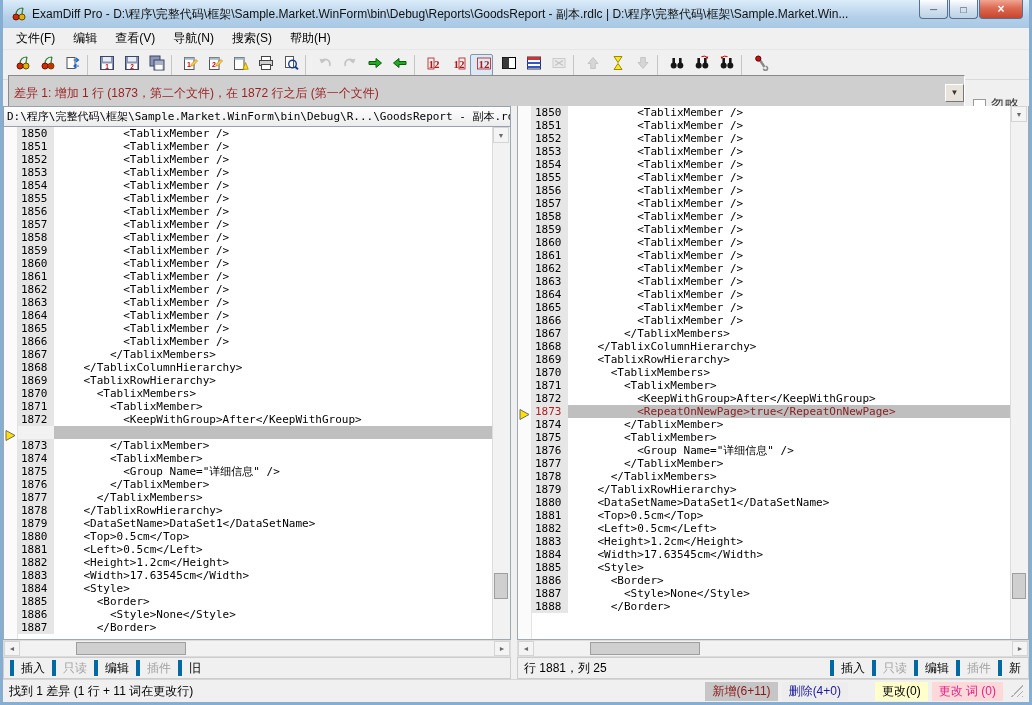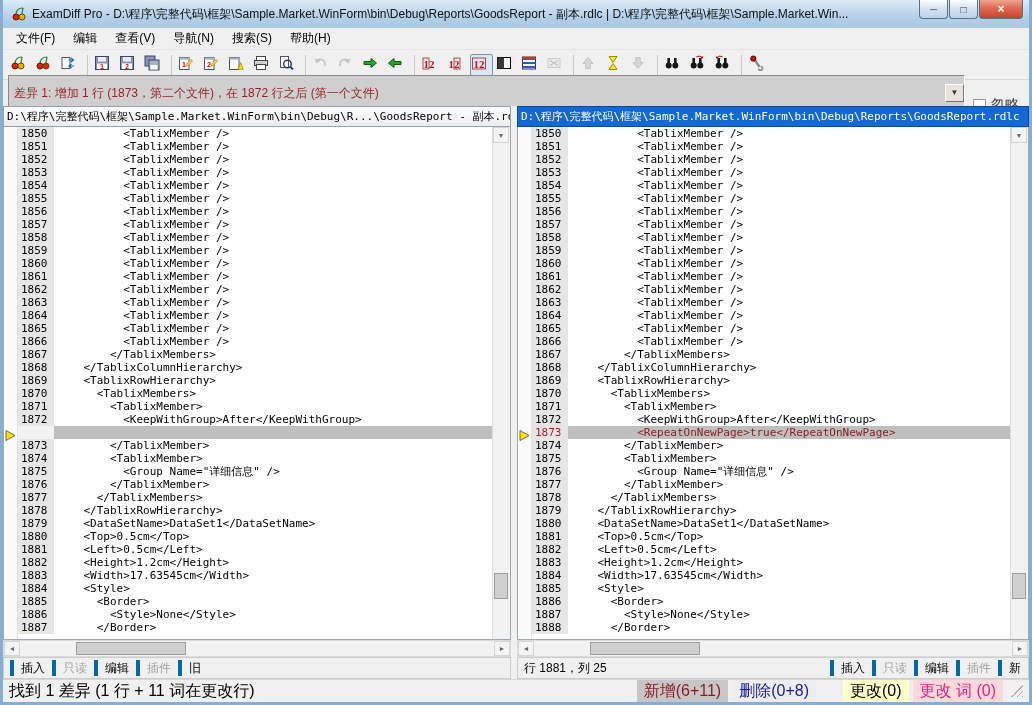--- a/index.html
+++ b/index.html
@@ -21,7 +21,7 @@
   .menu-item{font-size:12px;padding:2px 9px;color:#000;}
   
   .toolbar{height:29px;flex:none;background:#f0f0f0;display:flex;align-items:center;padding-left:5px;border-bottom:1px solid #dadada;}
-  .tbtn{width:23px;height:22px;display:flex;align-items:center;justify-content:flex-start;margin:12px 1px;border:1px solid transparent;box-sizing:border-box;}
+  .tbtn{width:23px;height:22px;display:flex;align-items:center;justify-content:flex-end;margin:12px 1px;border:1px solid transparent;box-sizing:border-box;}
   .tbtn svg{width:16px;height:16px;}
   .tbtn.pressed{border:1px solid #7e96ae;background:#dce8f4;border-radius:2px;}
   .tbtn.disabled svg{opacity:.42;filter:grayscale(1);}

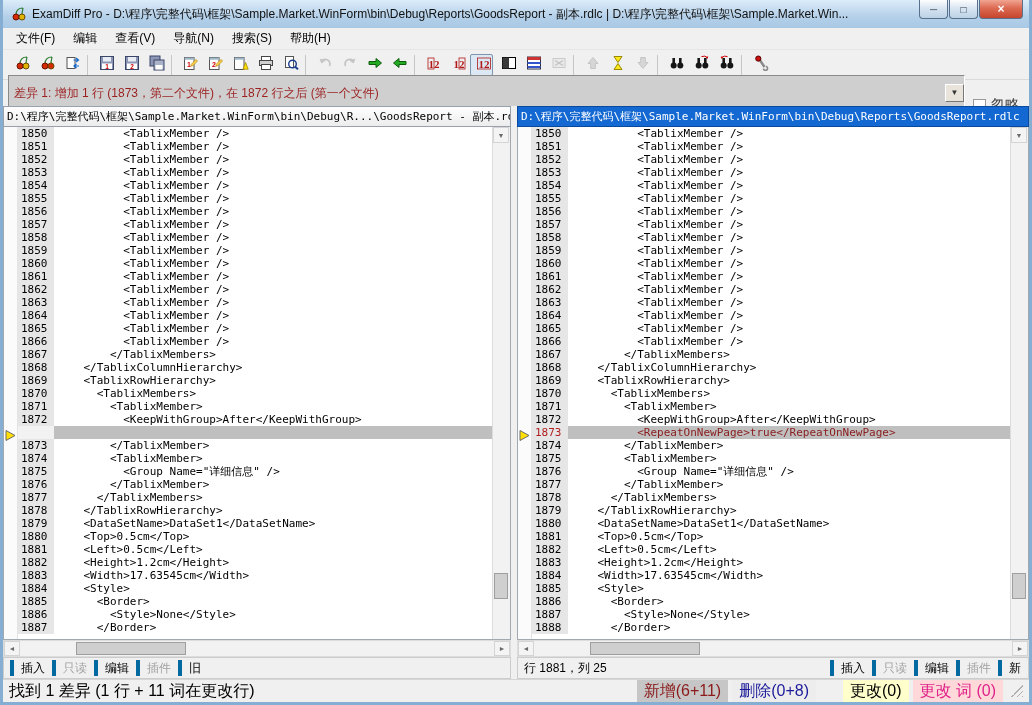--- a/index.html
+++ b/index.html
@@ -400,7 +400,6 @@
     <div class="pane-divider"></div>
 
     <div class="panel right">
-      <div class="pane-header hr">D:\程序\完整代码\框架\Sample.Market.WinForm\bin\Debug\Reports\GoodsReport.rdlc</div>
       <div class="pane-body">
         <div class="markers" id="markers-right">
             <div class="marker" style="top: 300px;"><svg width="11" height="11" viewBox="0 0 11 11">

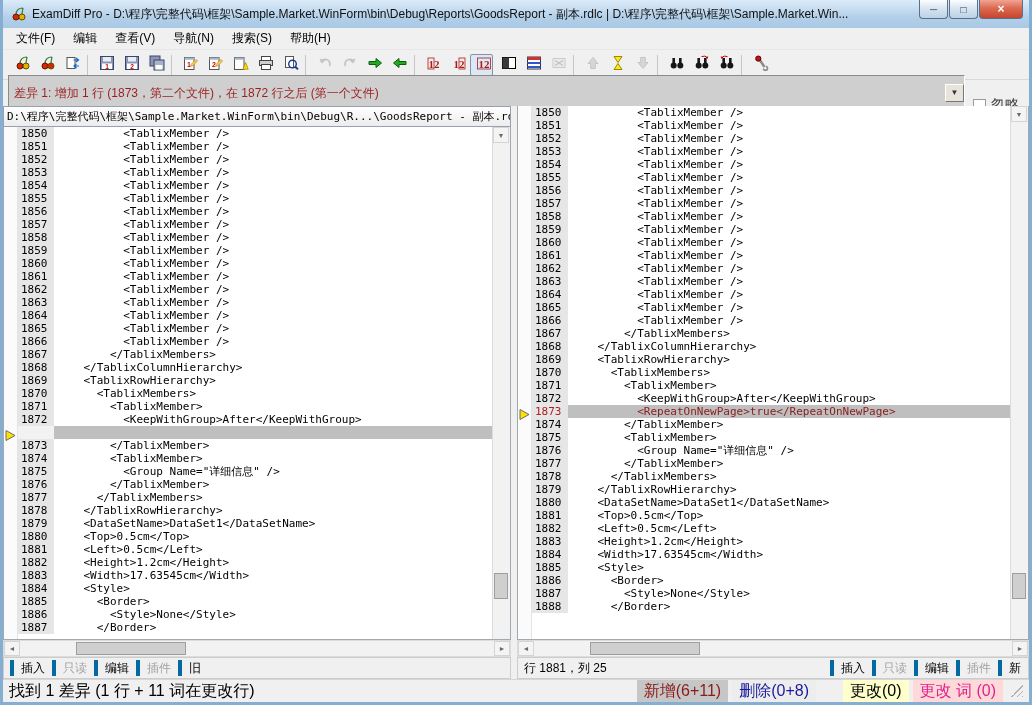--- a/index.html
+++ b/index.html
@@ -73,7 +73,7 @@
   .mode{padding:0 7px;border-left:4px solid #0369a1;height:16px;line-height:16px;color:#000;white-space:nowrap;}
   .mode.dim{color:#a2a2a2;}
   
-  .gstatus{height:22px;flex:none;background:#f0f0f0;border-top:1px solid #d6d6d6;display:flex;align-items:center;padding:0 6px;font-size:16px;gap:4px;}
+  .gstatus{height:22px;flex:none;background:#f0f0f0;border-top:1px solid #d6d6d6;display:flex;align-items:center;padding:0 6px;font-size:12px;gap:4px;}
   .gsummary{flex:1;color:#000;white-space:nowrap;}
   .counter{padding:1px 7px;white-space:nowrap;}
   .grip{width:12px;height:12px;margin-left:4px;background:

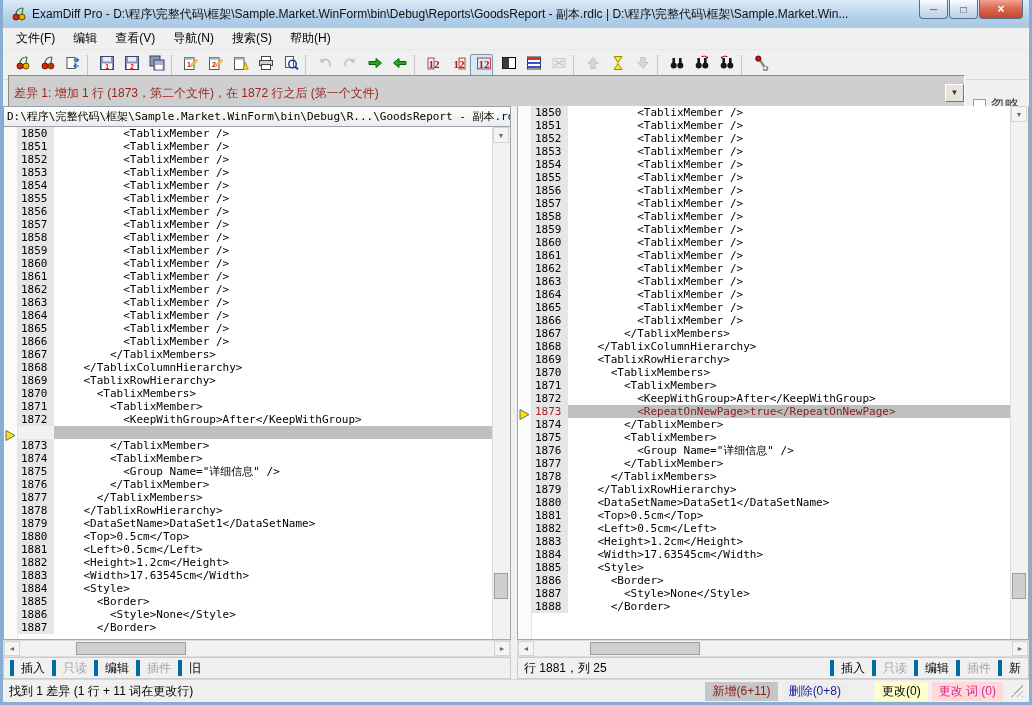--- a/index.html
+++ b/index.html
@@ -475,7 +475,7 @@
     <span class="gsummary">找到 1 差异 (1 行 + 11 词在更改行)</span>
     <span id="counters" style="display:flex;gap:4px;align-items:center;">
         <span class="counter" style="color: rgb(139, 26, 26); background: rgb(198, 198, 198);">新增(6+11)</span>
-        <span class="counter" style="color: rgb(26, 26, 155); background: rgb(237, 237, 237);">删除(0+8)</span>
+        <span class="counter" style="color: rgb(26, 26, 155); background: rgb(237, 237, 237);">删除(4+0)</span>
         <span class="counter" style="color: rgb(0, 0, 0); background: rgb(255, 255, 204); margin-left: 23px;">更改(0)</span>
         <span class="counter" style="color: rgb(224, 33, 138); background: rgb(255, 217, 217);">更改 词 (0)</span>
       </span>

